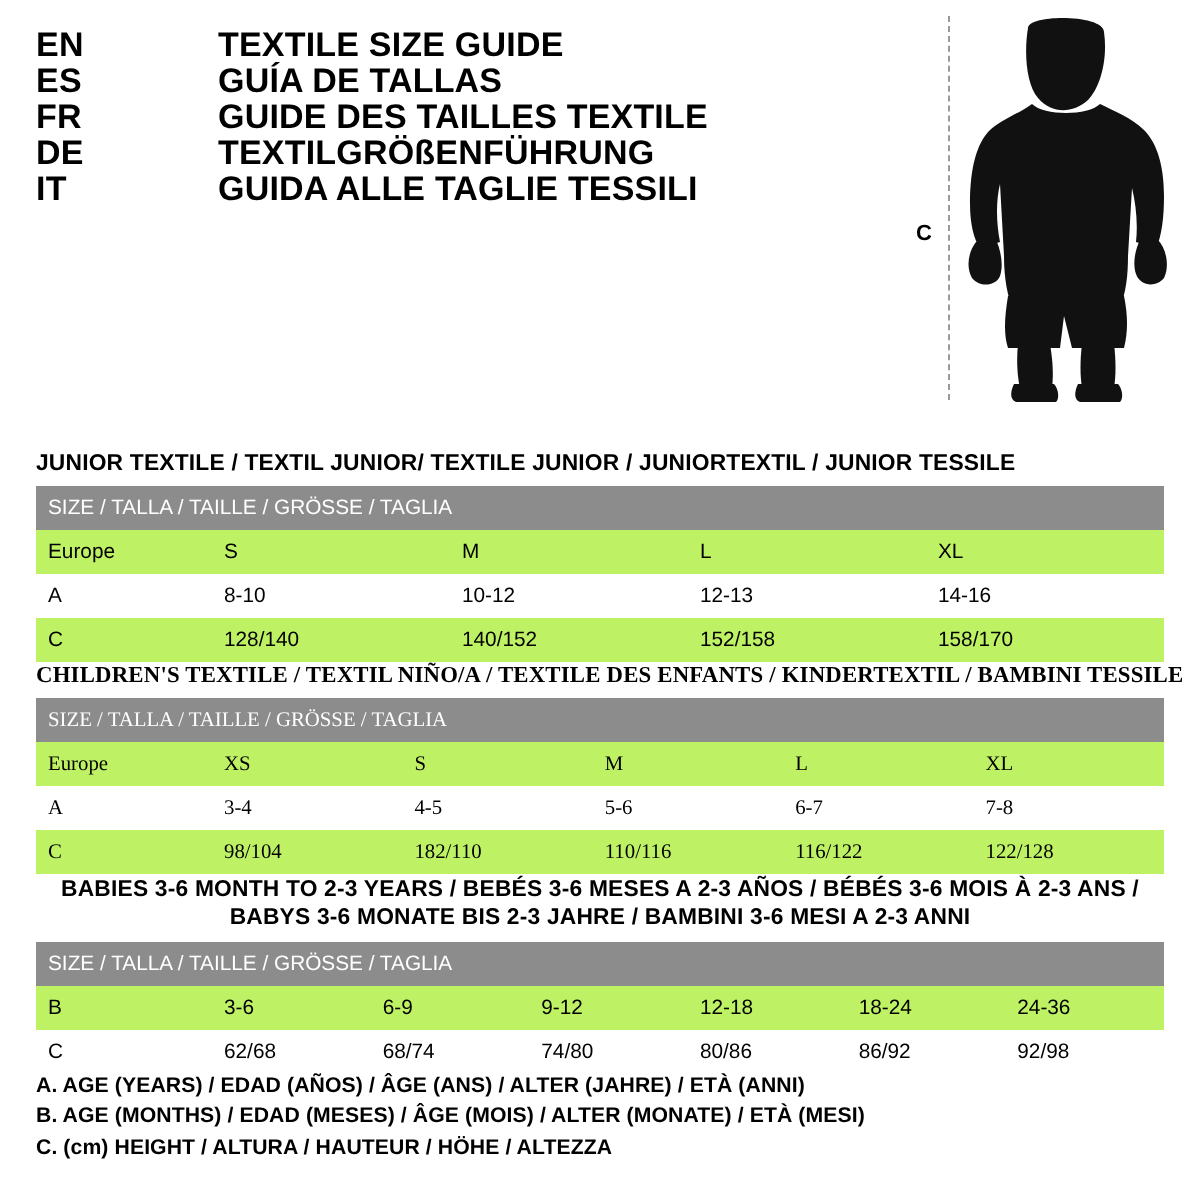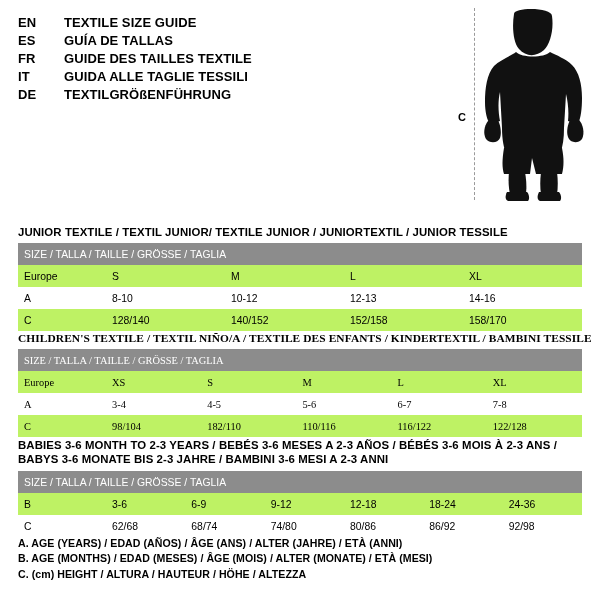--- a/index.html
+++ b/index.html
@@ -33,10 +33,11 @@
   .lang-row {
     display: flex;
     align-items: baseline;
-    font-size: 13px;
+    font-size: 17px;
     line-height: 18px;
     font-weight: bold;
     letter-spacing: 0.1px;
+    gap: 45px;
   }
   .lang-code {
     width: 46px;

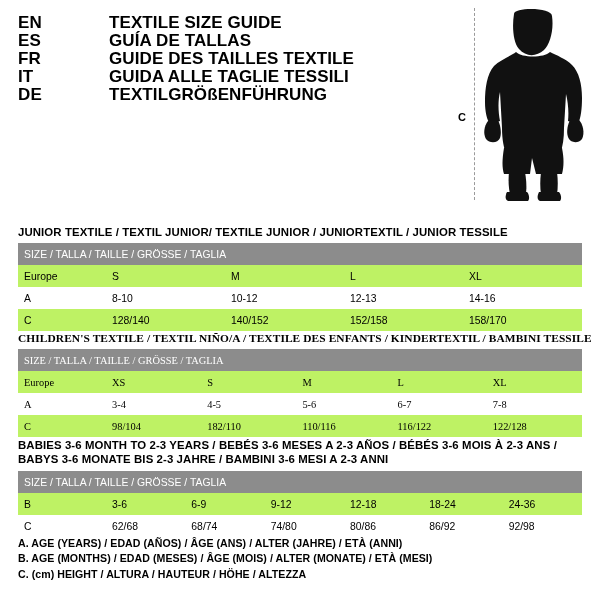--- a/index.html
+++ b/index.html
@@ -159,12 +159,12 @@
       <span class="lang-title">GUIDE DES TAILLES TEXTILE</span>
     </div>
     <div class="lang-row">
+      <span class="lang-code">DE</span>
+      <span class="lang-title">TEXTILGRÖßENFÜHRUNG</span>
+    </div>
+    <div class="lang-row">
       <span class="lang-code">IT</span>
       <span class="lang-title">GUIDA ALLE TAGLIE TESSILI</span>
-    </div>
-    <div class="lang-row">
-      <span class="lang-code">DE</span>
-      <span class="lang-title">TEXTILGRÖßENFÜHRUNG</span>
     </div>
   </div>
 

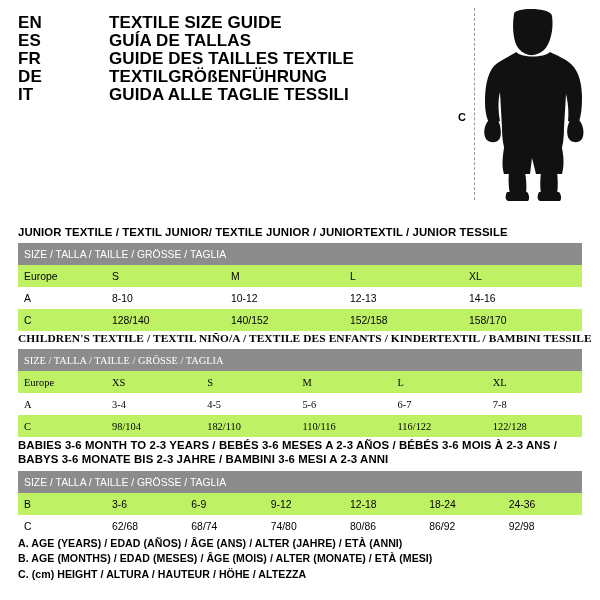--- a/index.html
+++ b/index.html
@@ -97,6 +97,7 @@
   .sec-title.two-line {
     white-space: normal;
     line-height: 14px;
+    text-align: center;
   }
 
   table.size {

